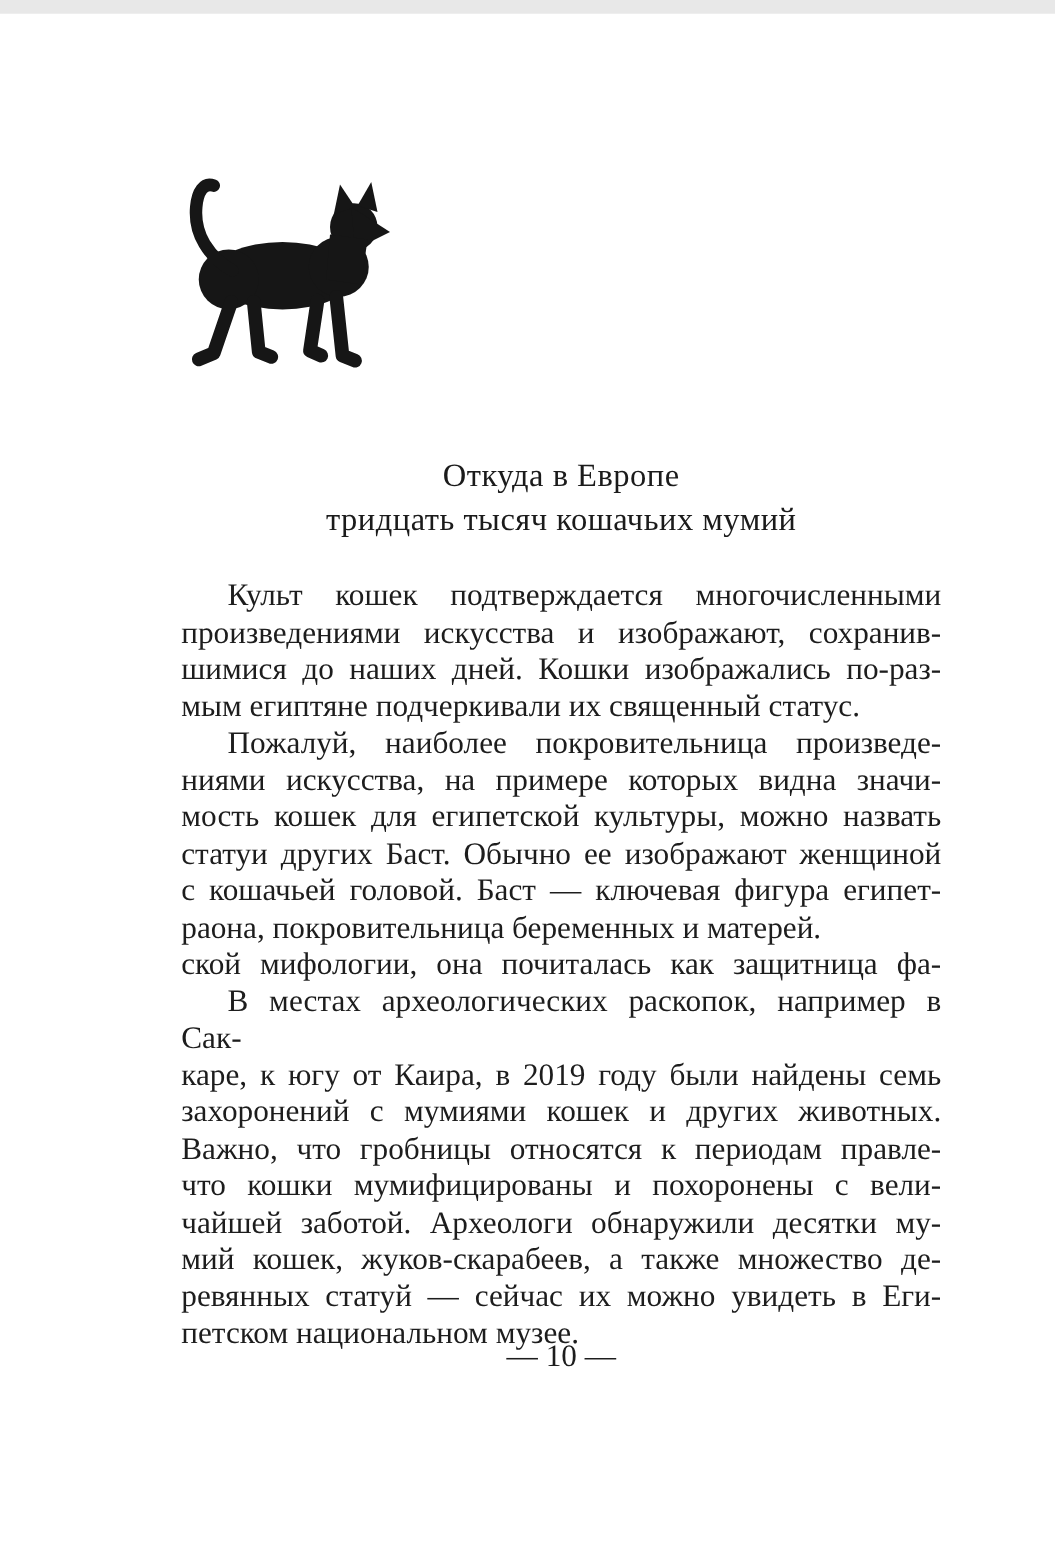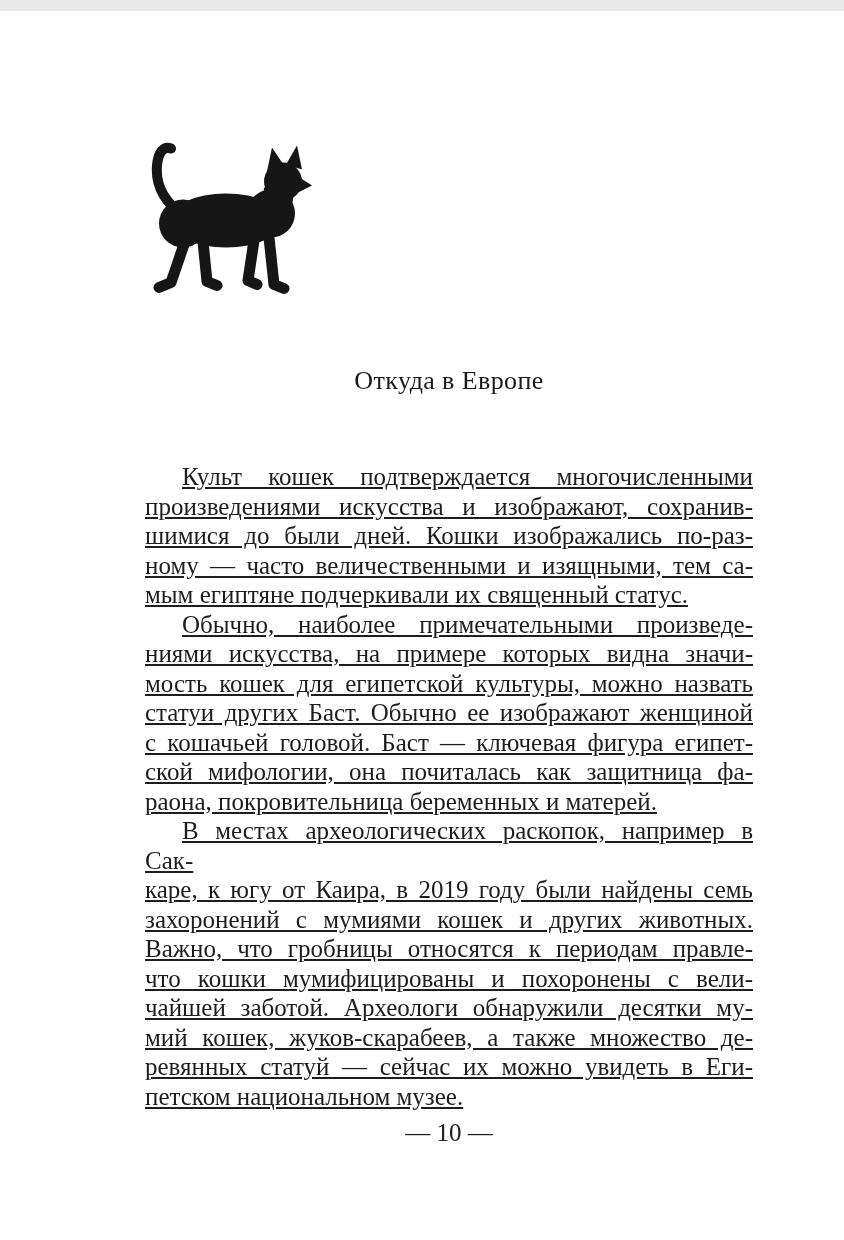--- a/index.html
+++ b/index.html
@@ -94,6 +94,7 @@
 
   <div class="chapter-title">
     <div>Откуда в Европе</div>
+    <div>тридцать тысяч кошачьих мумий</div>
   </div>
 
   <div class="body-text">

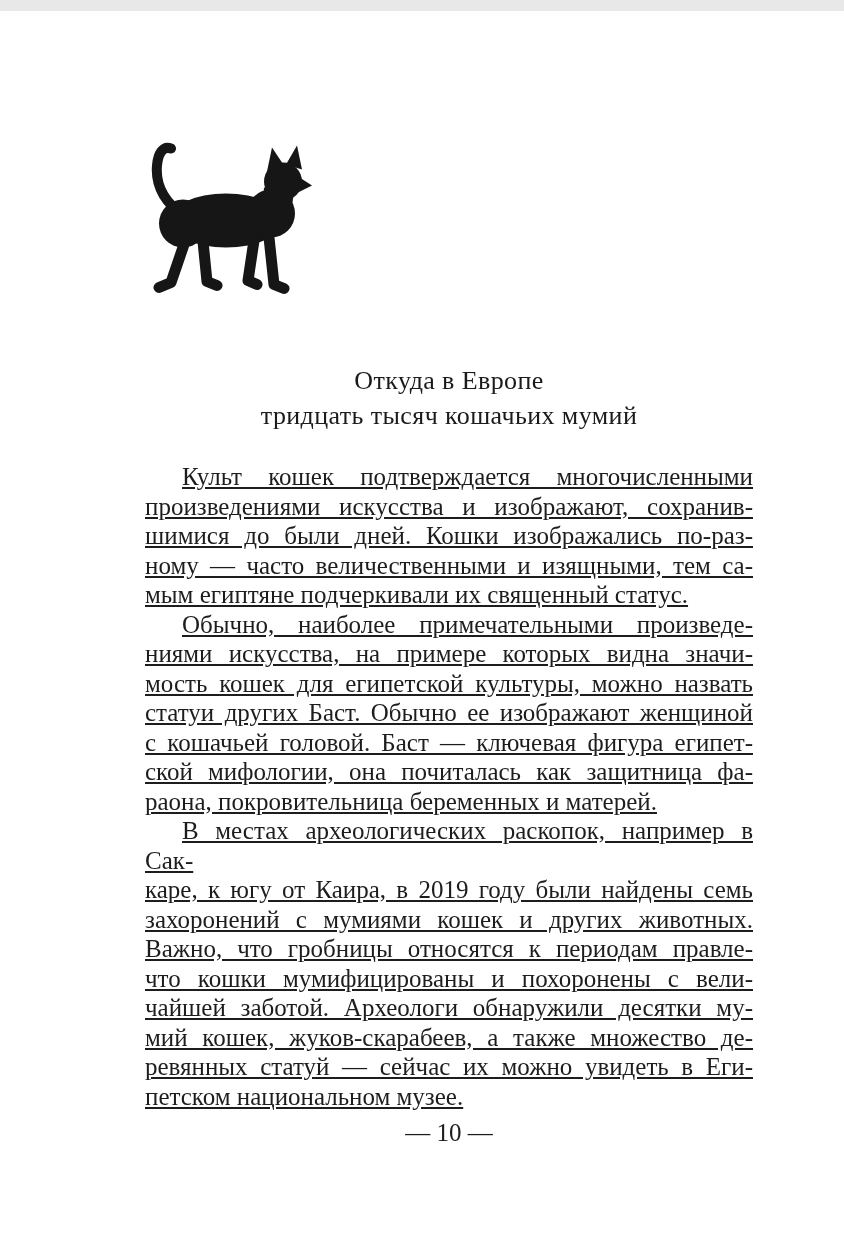--- a/index.html
+++ b/index.html
@@ -47,7 +47,6 @@
   }
   .body-text .line {
     white-space: nowrap;
-    text-decoration: underline;
   }
   .body-text .line.j {
     white-space: normal;

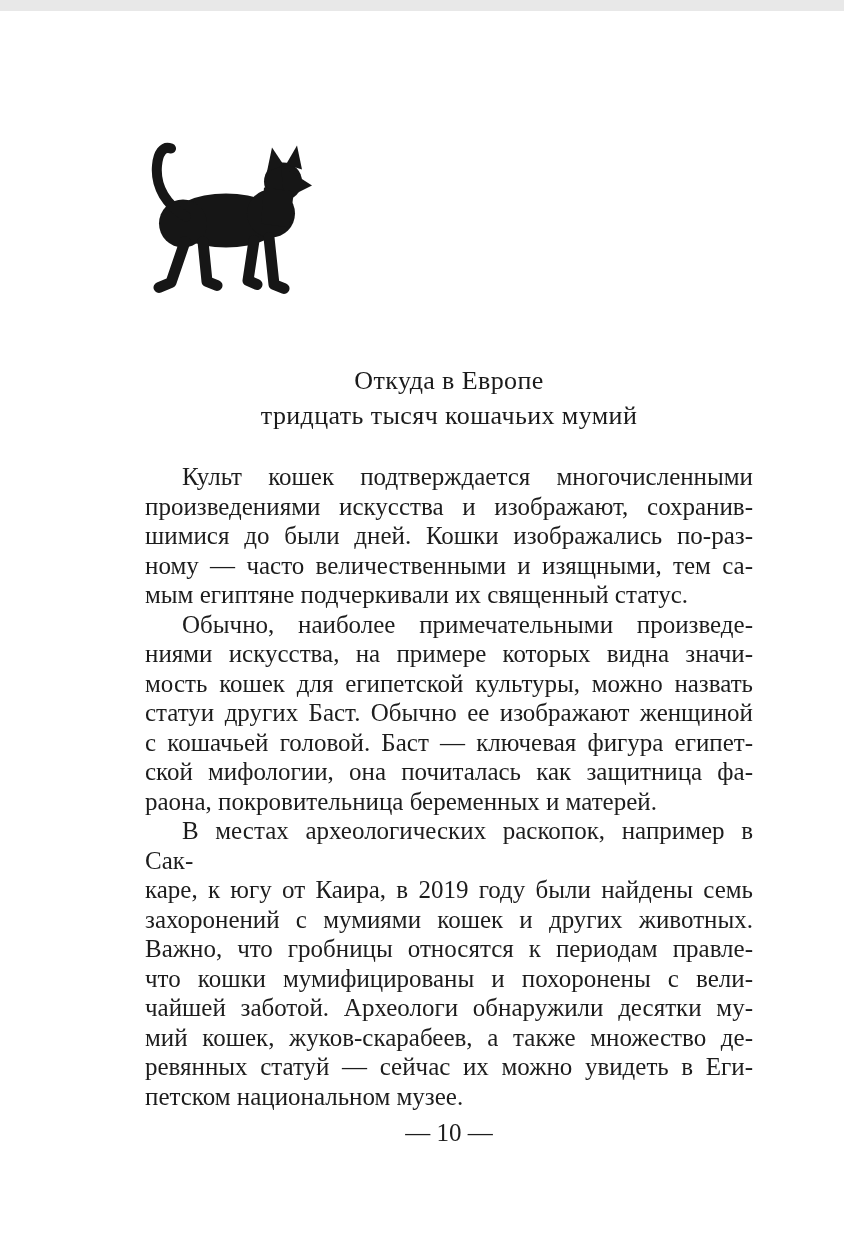--- a/index.html
+++ b/index.html
@@ -100,7 +100,7 @@
       <div>
         <div class="line j indent">Культ кошек подтверждается многочисленными</div>
         <div class="line j">произведениями искусства и изображают, сохранив-</div>
-        <div class="line j">шимися до были дней. Кошки изображались по-раз-</div>
+        <div class="line j">шимися до наших дней. Кошки изображались по-раз-</div>
         <div class="line j">ному — часто величественными и изящными, тем са-</div>
         <div class="line">мым египтяне подчеркивали их священный статус.</div>
       </div>

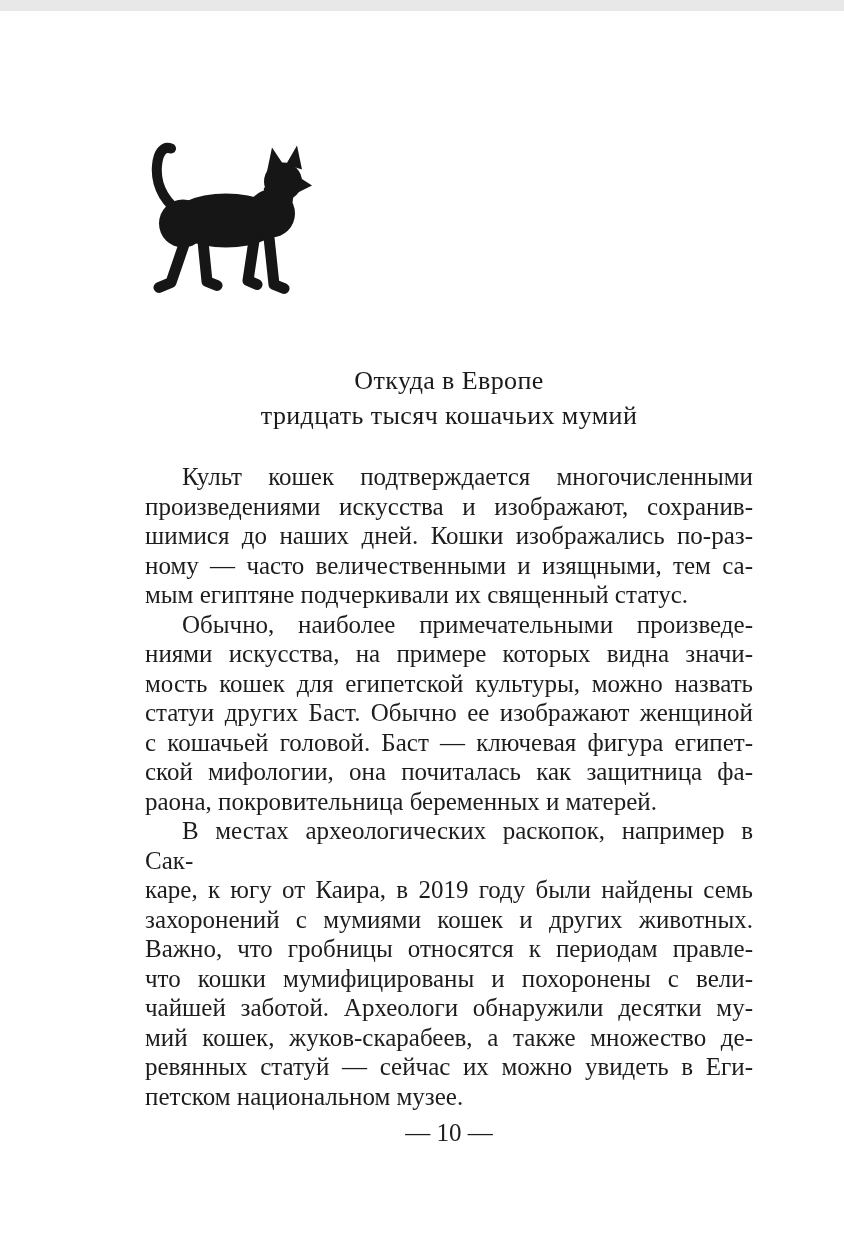--- a/index.html
+++ b/index.html
@@ -101,7 +101,6 @@
         <div class="line j indent">Культ кошек подтверждается многочисленными</div>
         <div class="line j">произведениями искусства и изображают, сохранив-</div>
         <div class="line j">шимися до наших дней. Кошки изображались по-раз-</div>
-        <div class="line j">ному — часто величественными и изящными, тем са-</div>
         <div class="line">мым египтяне подчеркивали их священный статус.</div>
       </div>
       <div>

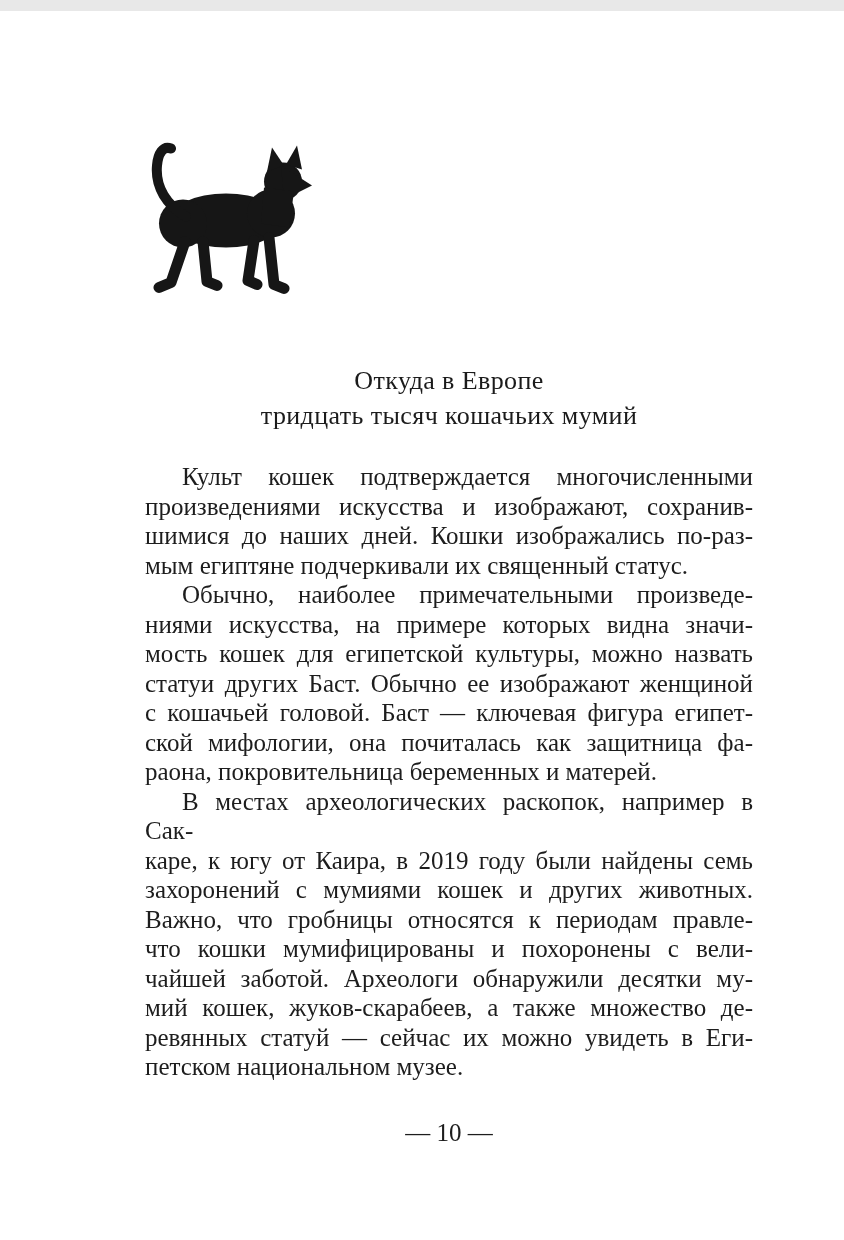--- a/index.html
+++ b/index.html
@@ -104,7 +104,7 @@
         <div class="line">мым египтяне подчеркивали их священный статус.</div>
       </div>
       <div>
-        <div class="line j indent">Обычно, наиболее примечательными произведе-</div>
+        <div class="line j indent">Пожалуй, наиболее покровительница произведе-</div>
         <div class="line j">ниями искусства, на примере которых видна значи-</div>
         <div class="line j">мость кошек для египетской культуры, можно назвать</div>
         <div class="line j">статуи других Баст. Обычно ее изображают женщиной</div>

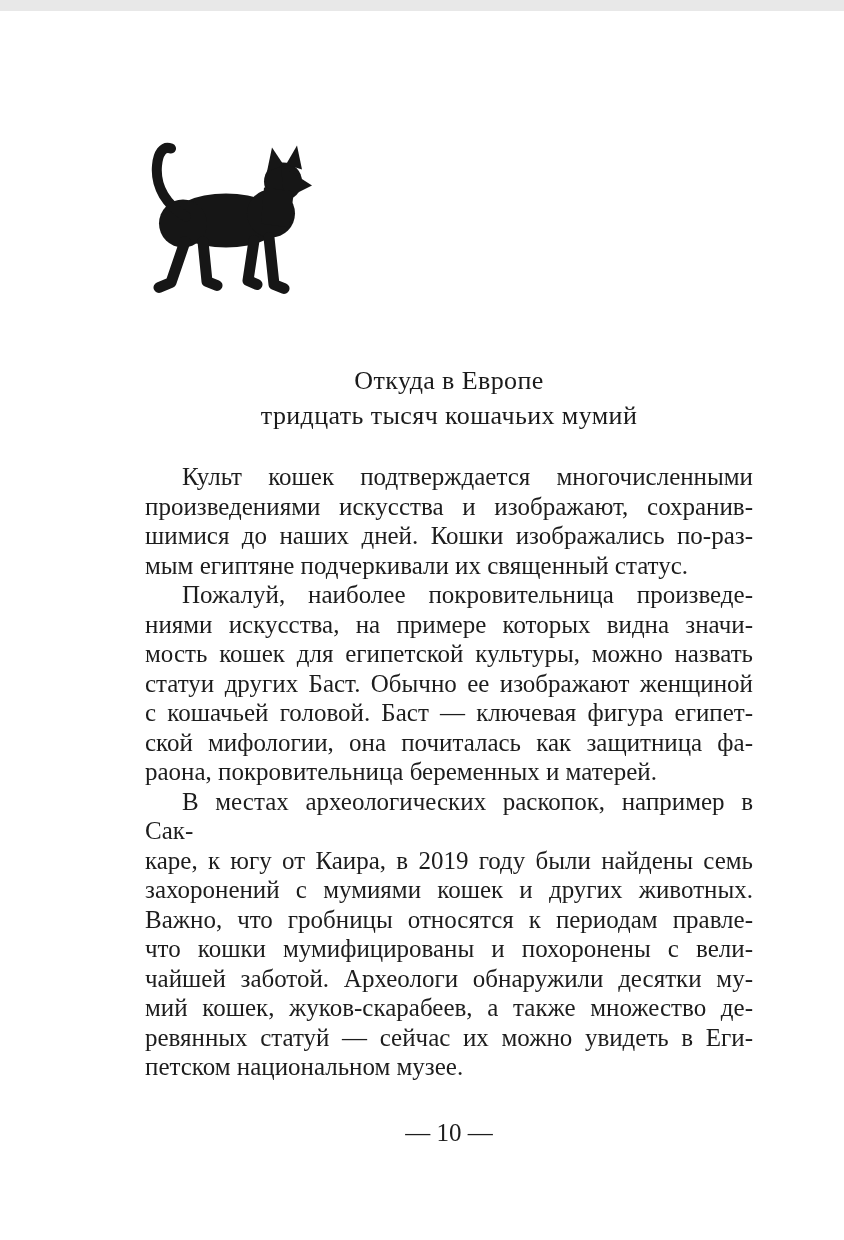--- a/index.html
+++ b/index.html
@@ -109,8 +109,8 @@
         <div class="line j">мость кошек для египетской культуры, можно назвать</div>
         <div class="line j">статуи других Баст. Обычно ее изображают женщиной</div>
         <div class="line j">с кошачьей головой. Баст — ключевая фигура египет-</div>
+        <div class="line">раона, покровительница беременных и матерей.</div>
         <div class="line j">ской мифологии, она почиталась как защитница фа-</div>
-        <div class="line">раона, покровительница беременных и матерей.</div>
       </div>
       <div>
         <div class="line j indent">В местах археологических раскопок, например в Сак-</div>

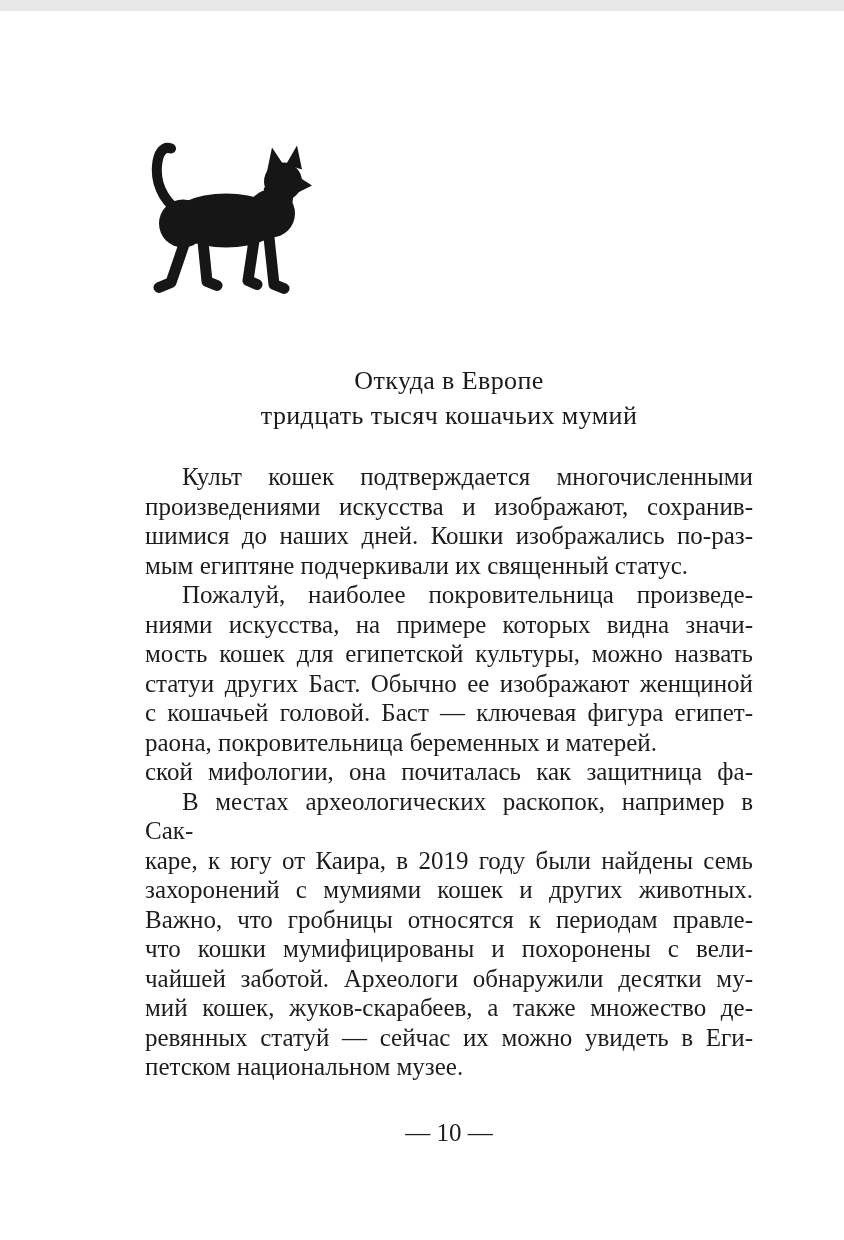--- a/index.html
+++ b/index.html
@@ -59,7 +59,7 @@
   .page-number {
     position: absolute;
     left: 145px;
-    top: 1108px;
+    top: 1061px;
     width: 608px;
     text-align: center;
     font-size: 25px;

